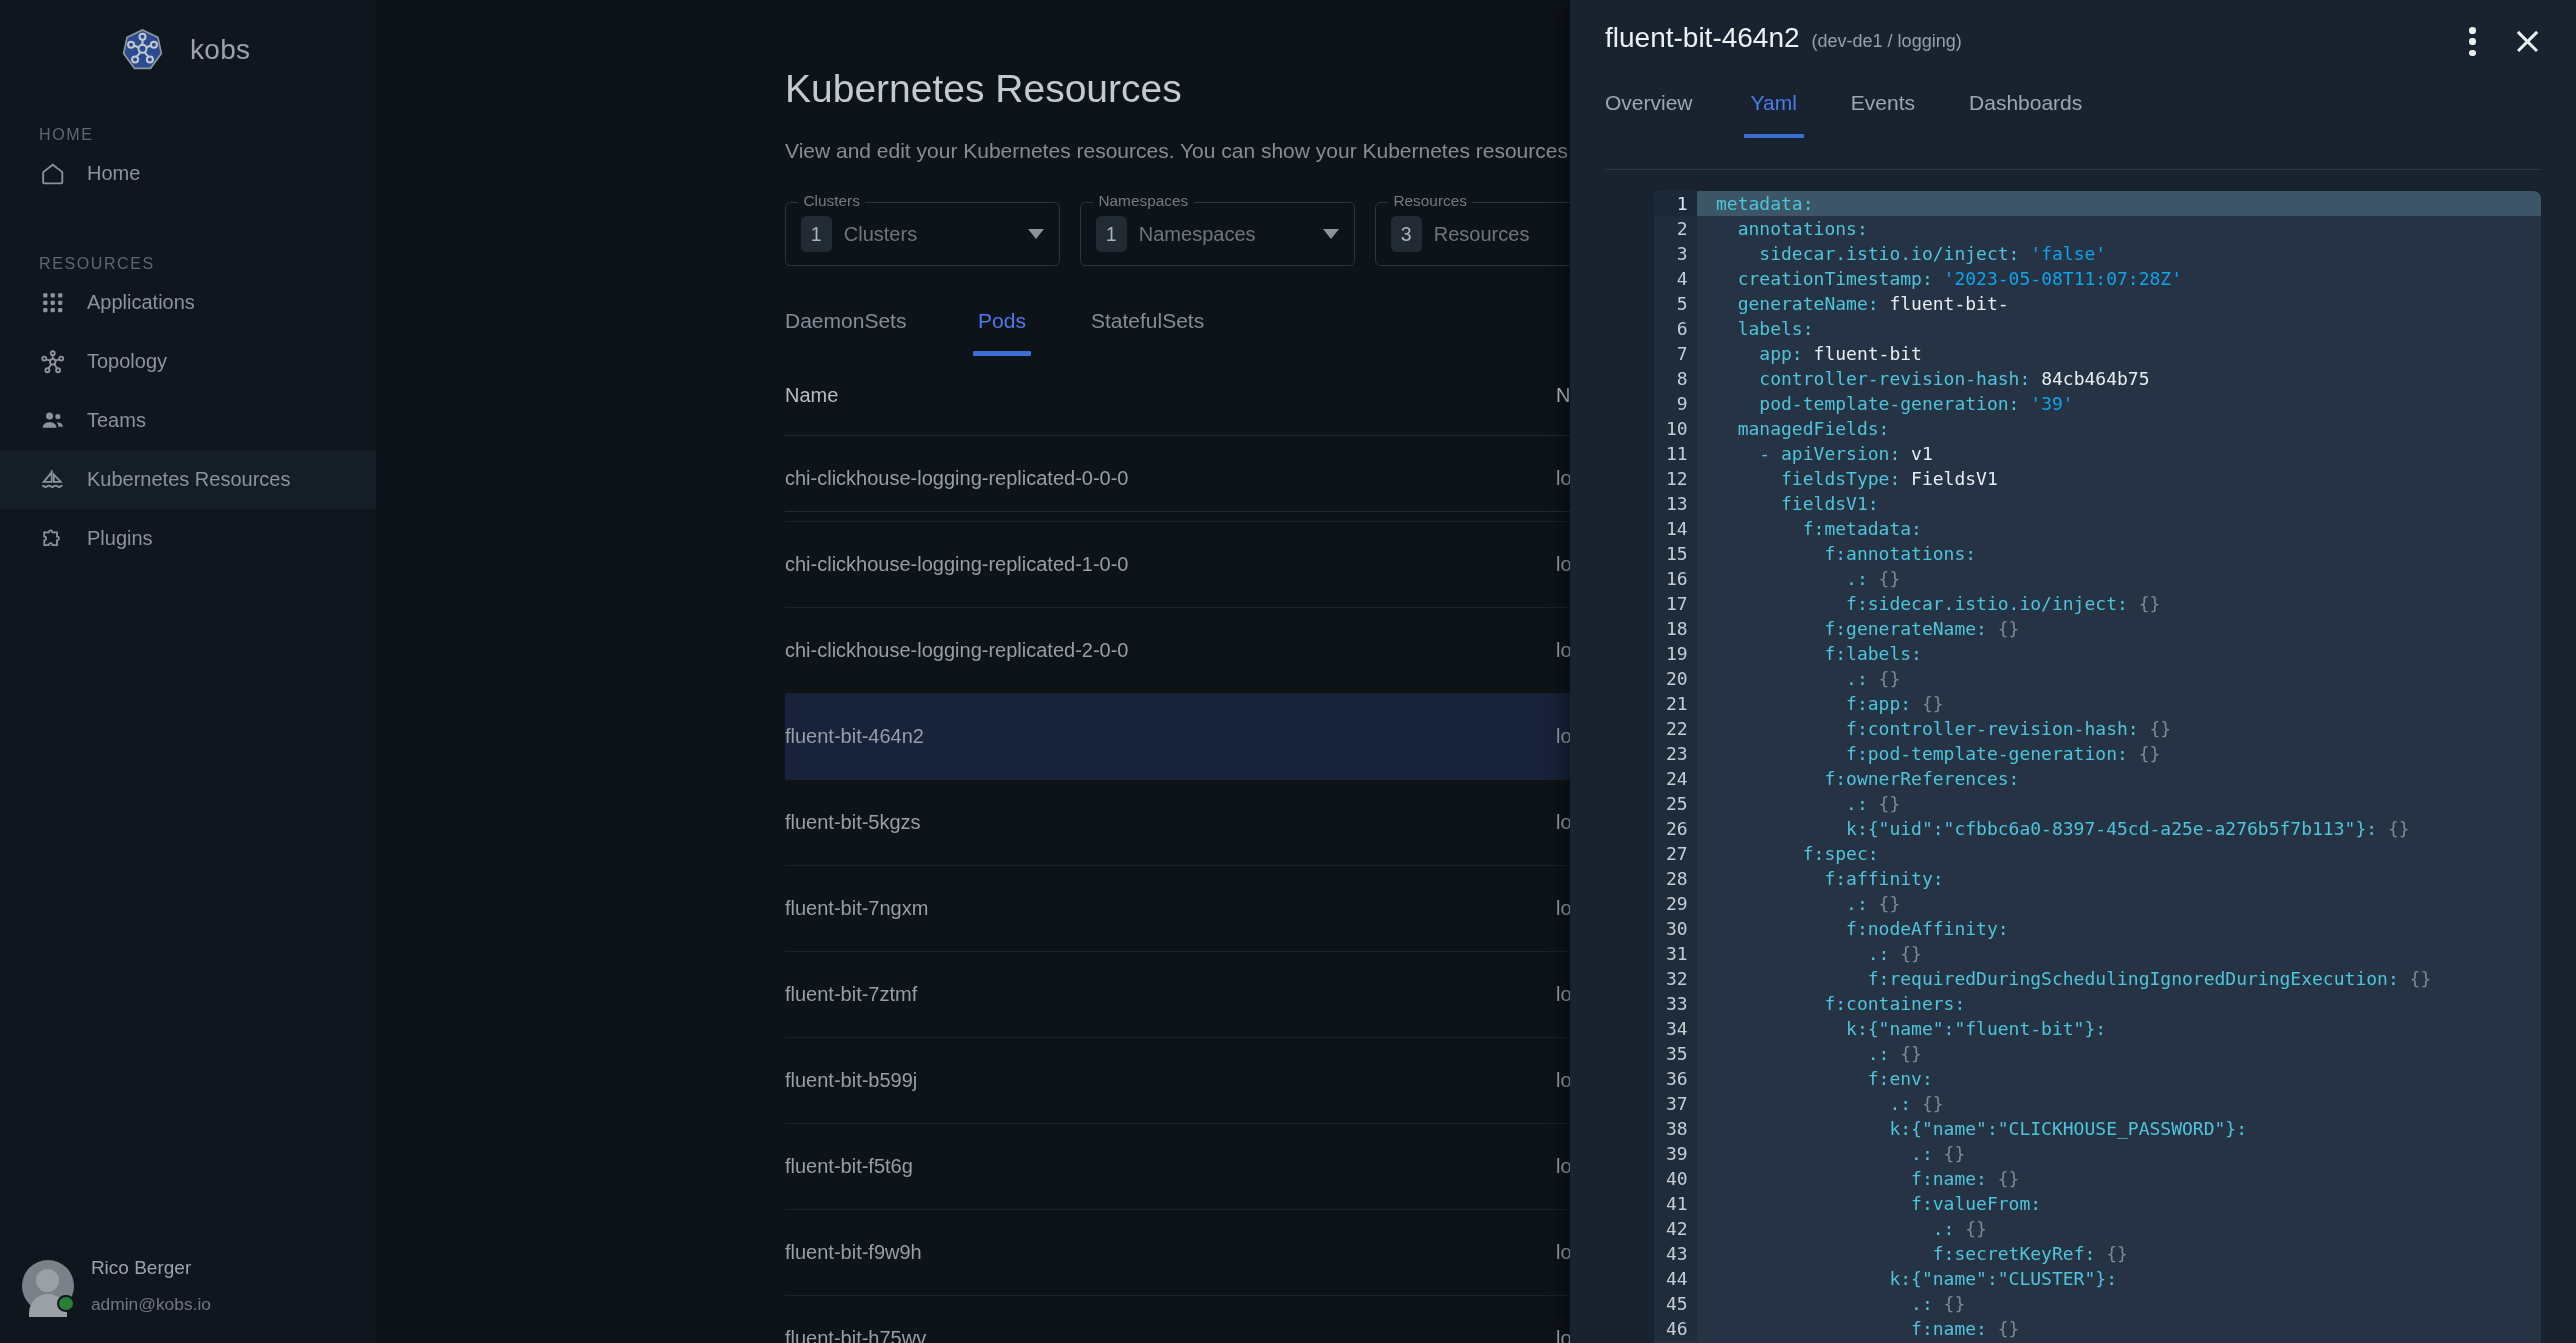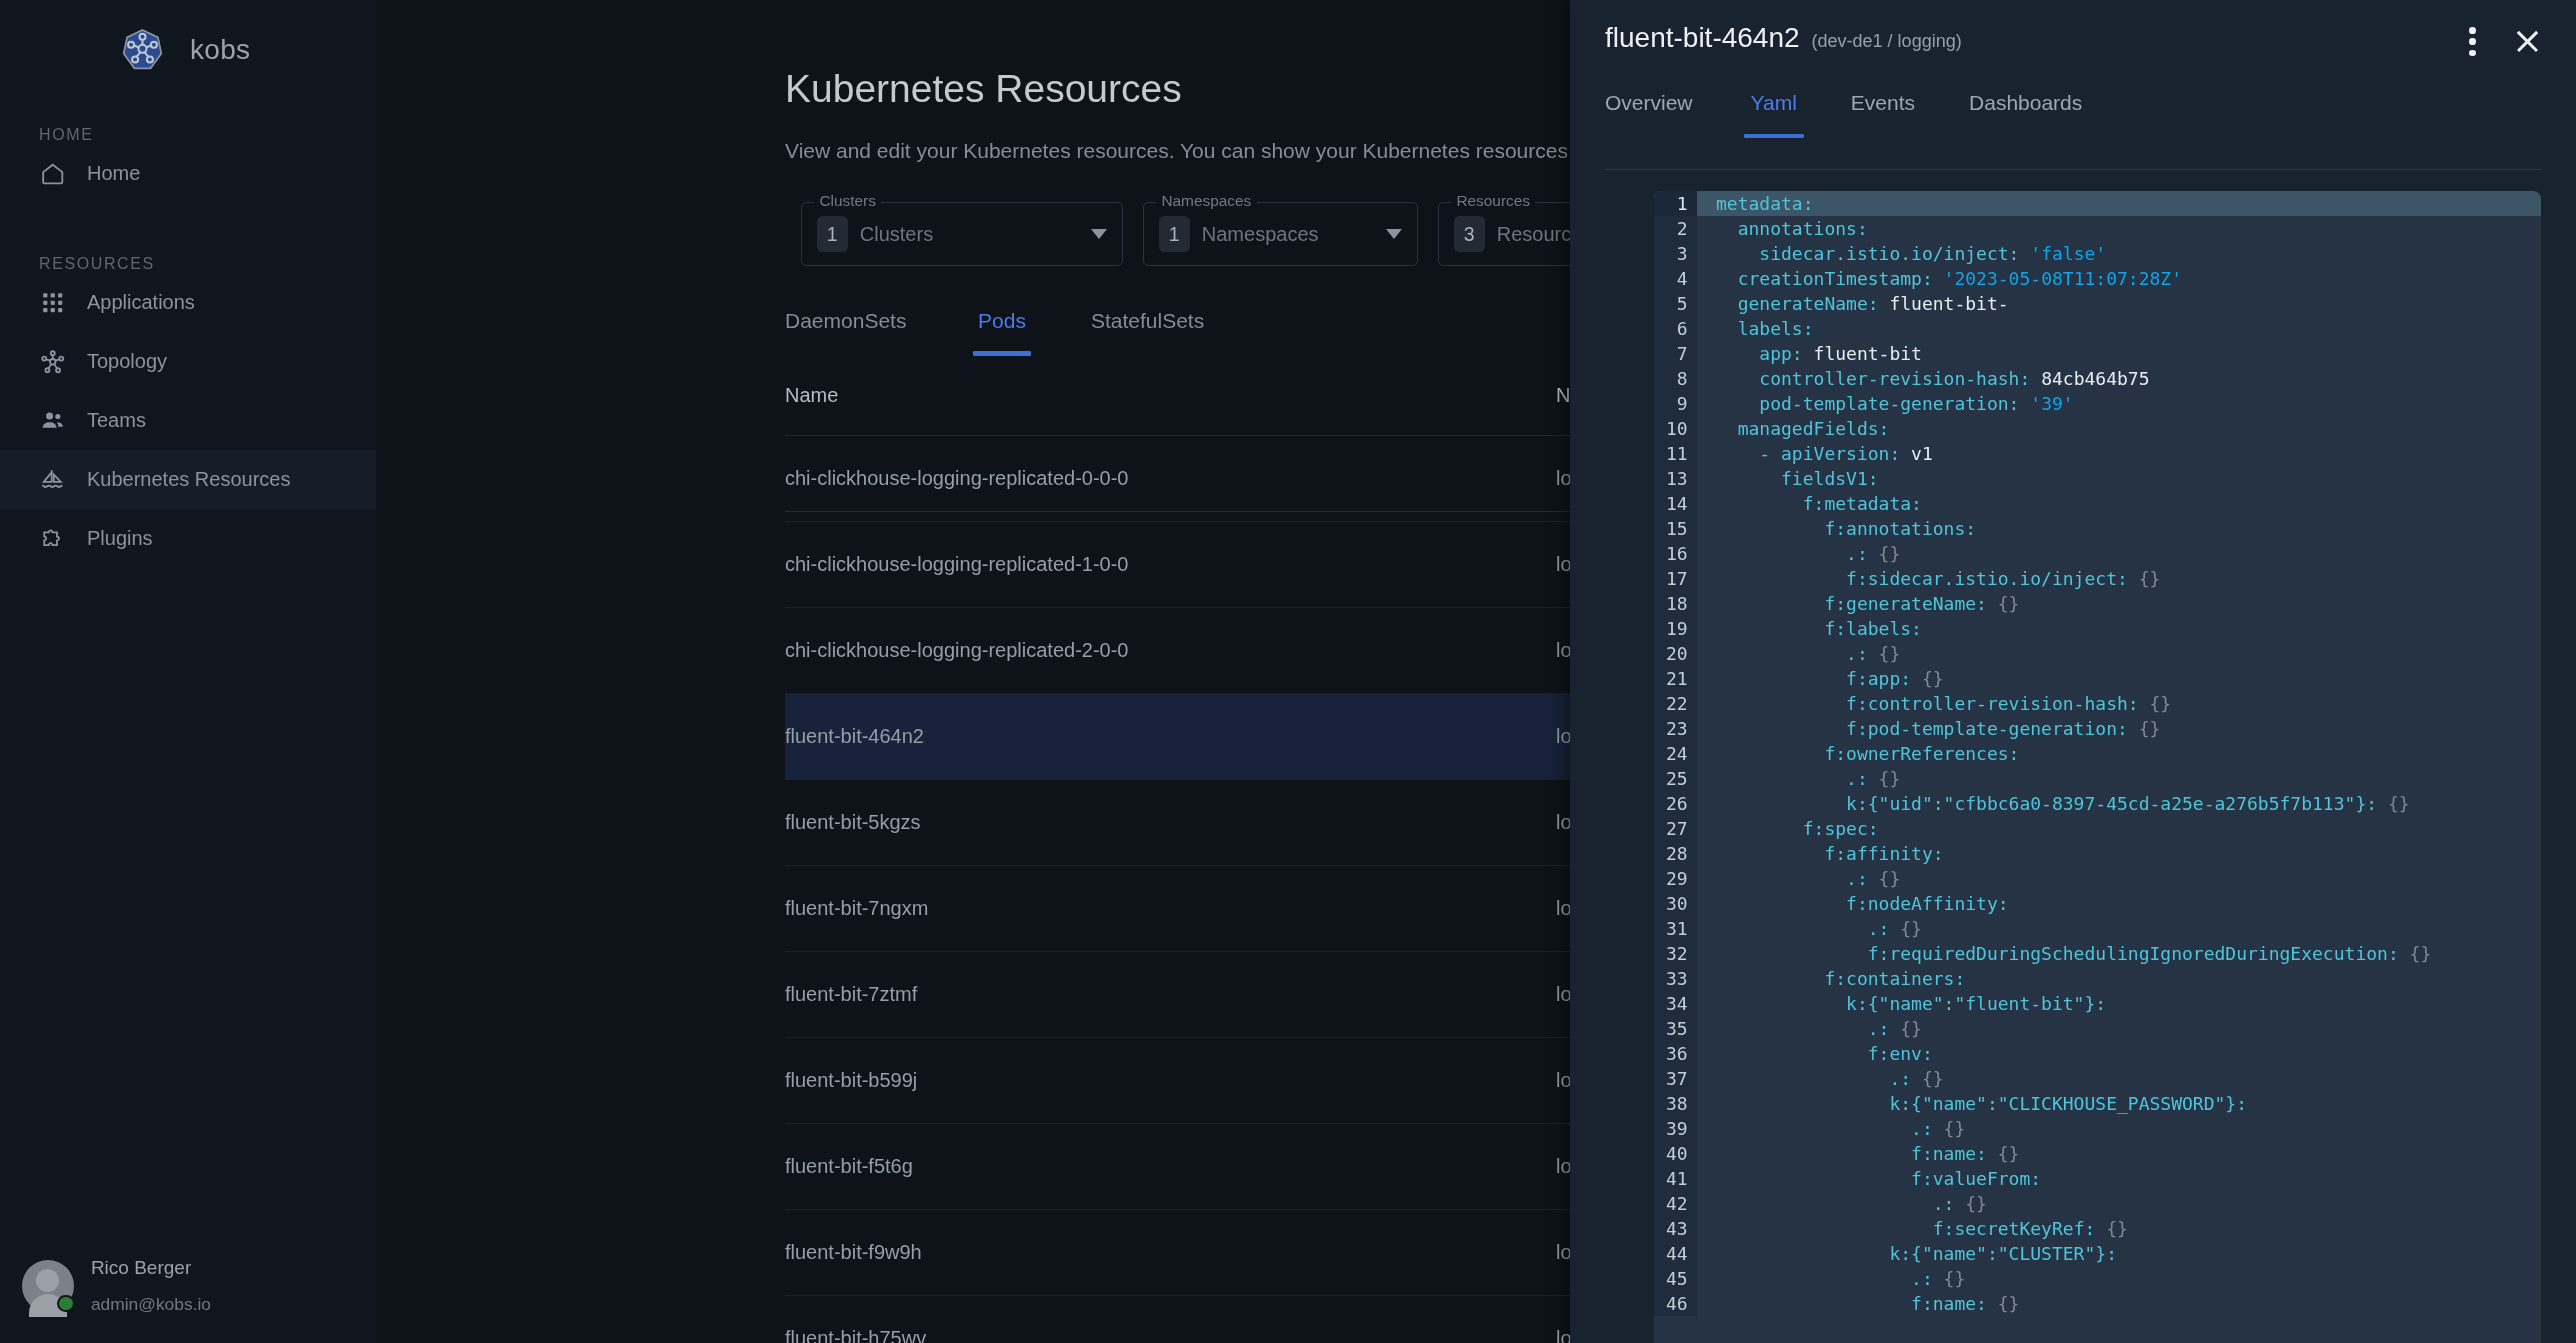--- a/index.html
+++ b/index.html
@@ -105,7 +105,7 @@
     border-left: 8.7px solid transparent; border-right: 8.7px solid transparent;
     border-top: 10px solid #8b949e;
   }
-  .f-clusters { width: 322px; margin-left: 16px; }
+  .f-clusters { width: 275px; }
   .f-namespaces { width: 275px; }
   .f-resources { width: 275px; }
   .f-selector { width: 235px; }

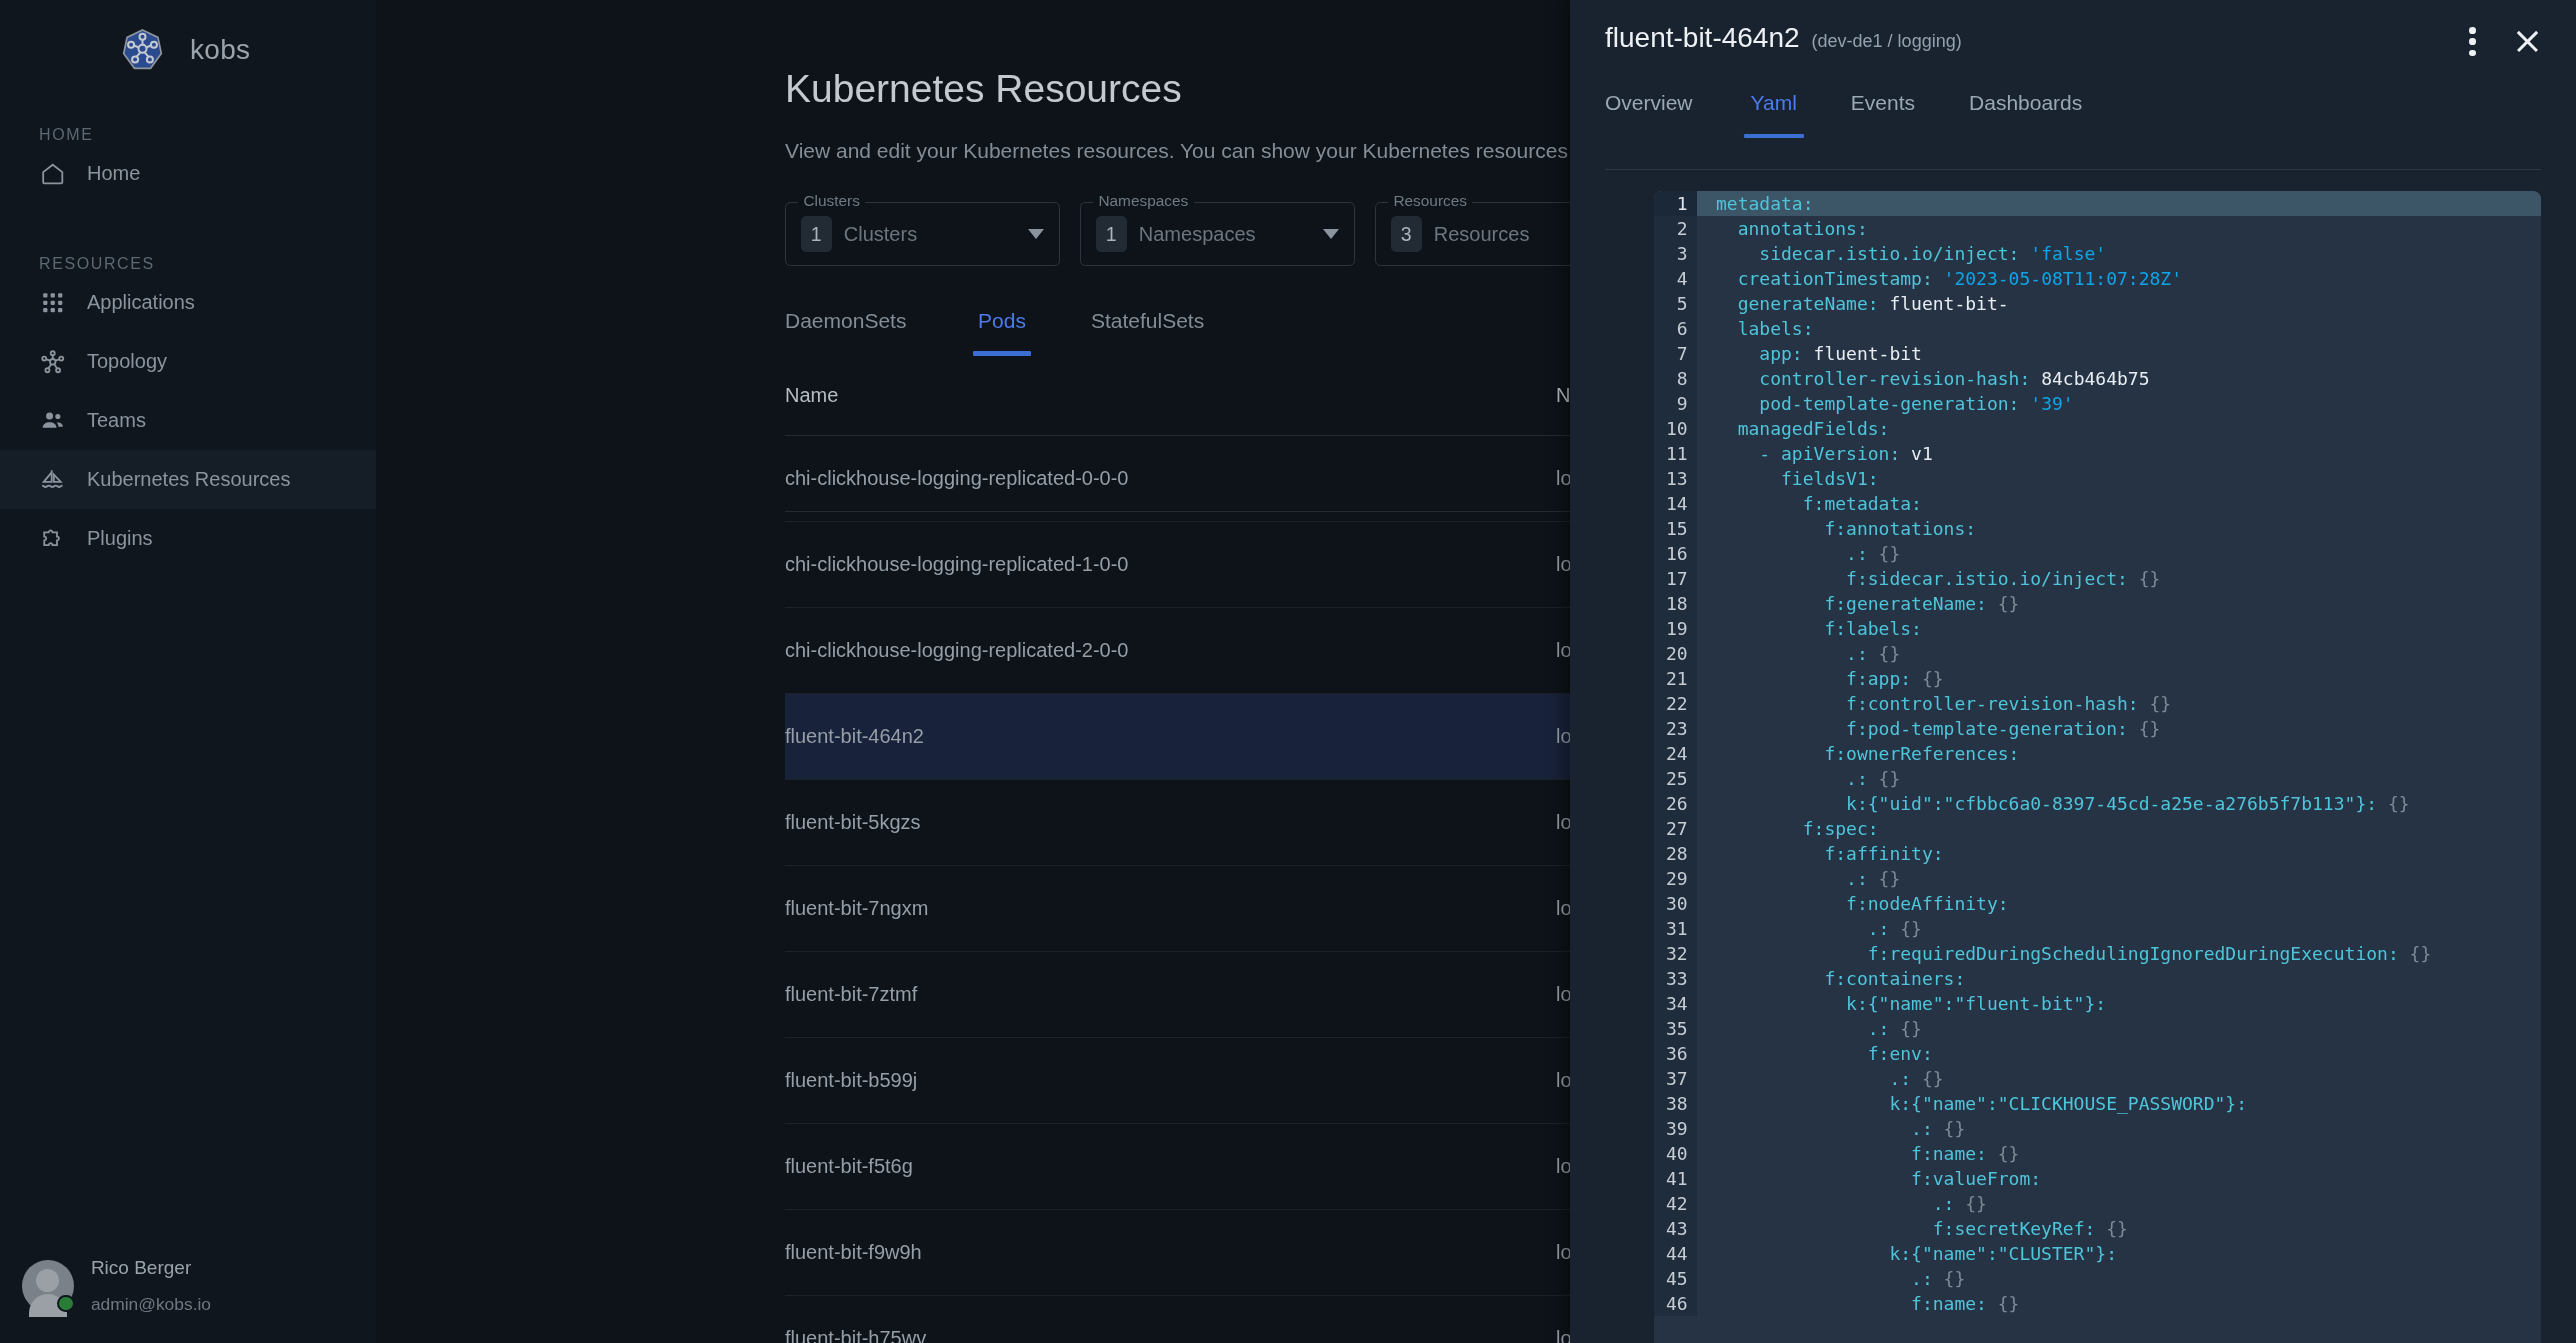--- a/index.html
+++ b/index.html
@@ -479,6 +479,7 @@
         <div class="code-line"><span class="ln">9</span><span class="ctxt">    <span class="k">pod-template-generation: </span><span class="s">'39'</span></span></div>
         <div class="code-line"><span class="ln">10</span><span class="ctxt">  <span class="k">managedFields:</span></span></div>
         <div class="code-line"><span class="ln">11</span><span class="ctxt">    <span class="k">- apiVersion: </span><span class="v">v1</span></span></div>
+        <div class="code-line"><span class="ln">12</span><span class="ctxt">      <span class="k">fieldsType: </span><span class="v">FieldsV1</span></span></div>
         <div class="code-line"><span class="ln">13</span><span class="ctxt">      <span class="k">fieldsV1:</span></span></div>
         <div class="code-line"><span class="ln">14</span><span class="ctxt">        <span class="k">f:metadata:</span></span></div>
         <div class="code-line"><span class="ln">15</span><span class="ctxt">          <span class="k">f:annotations:</span></span></div>

